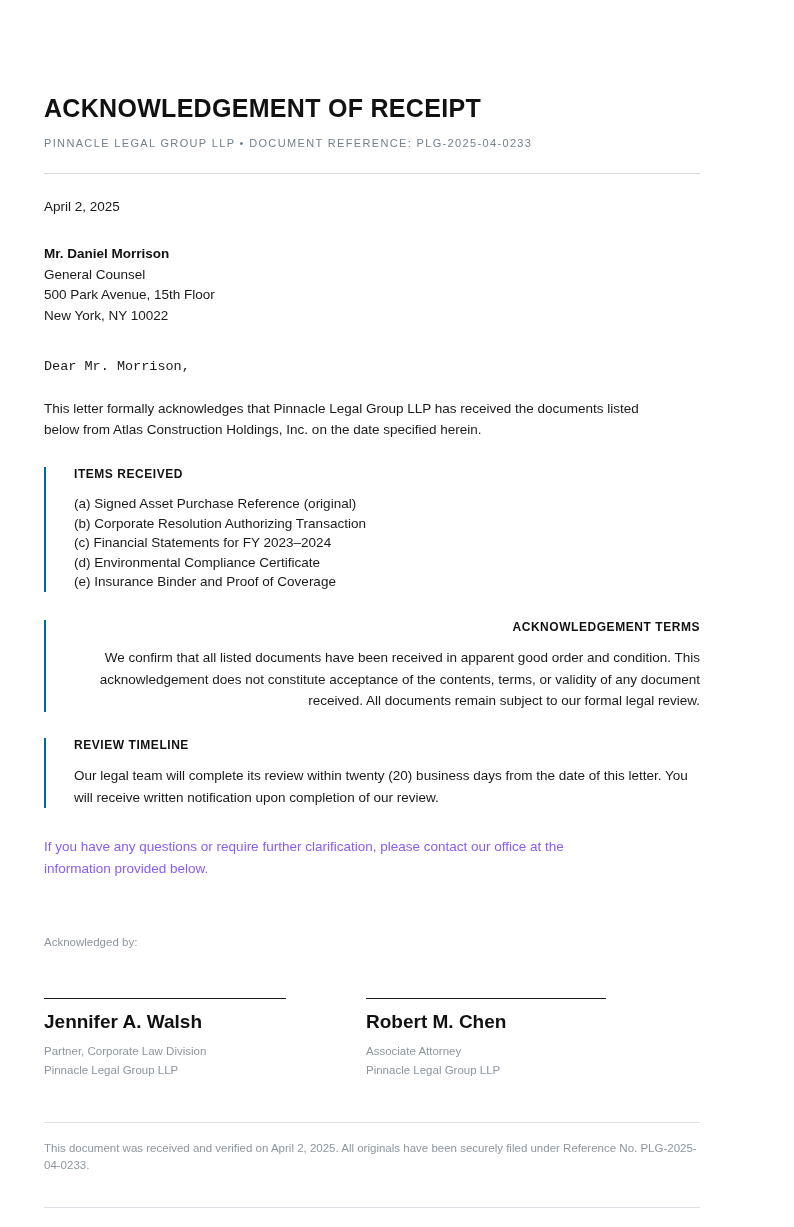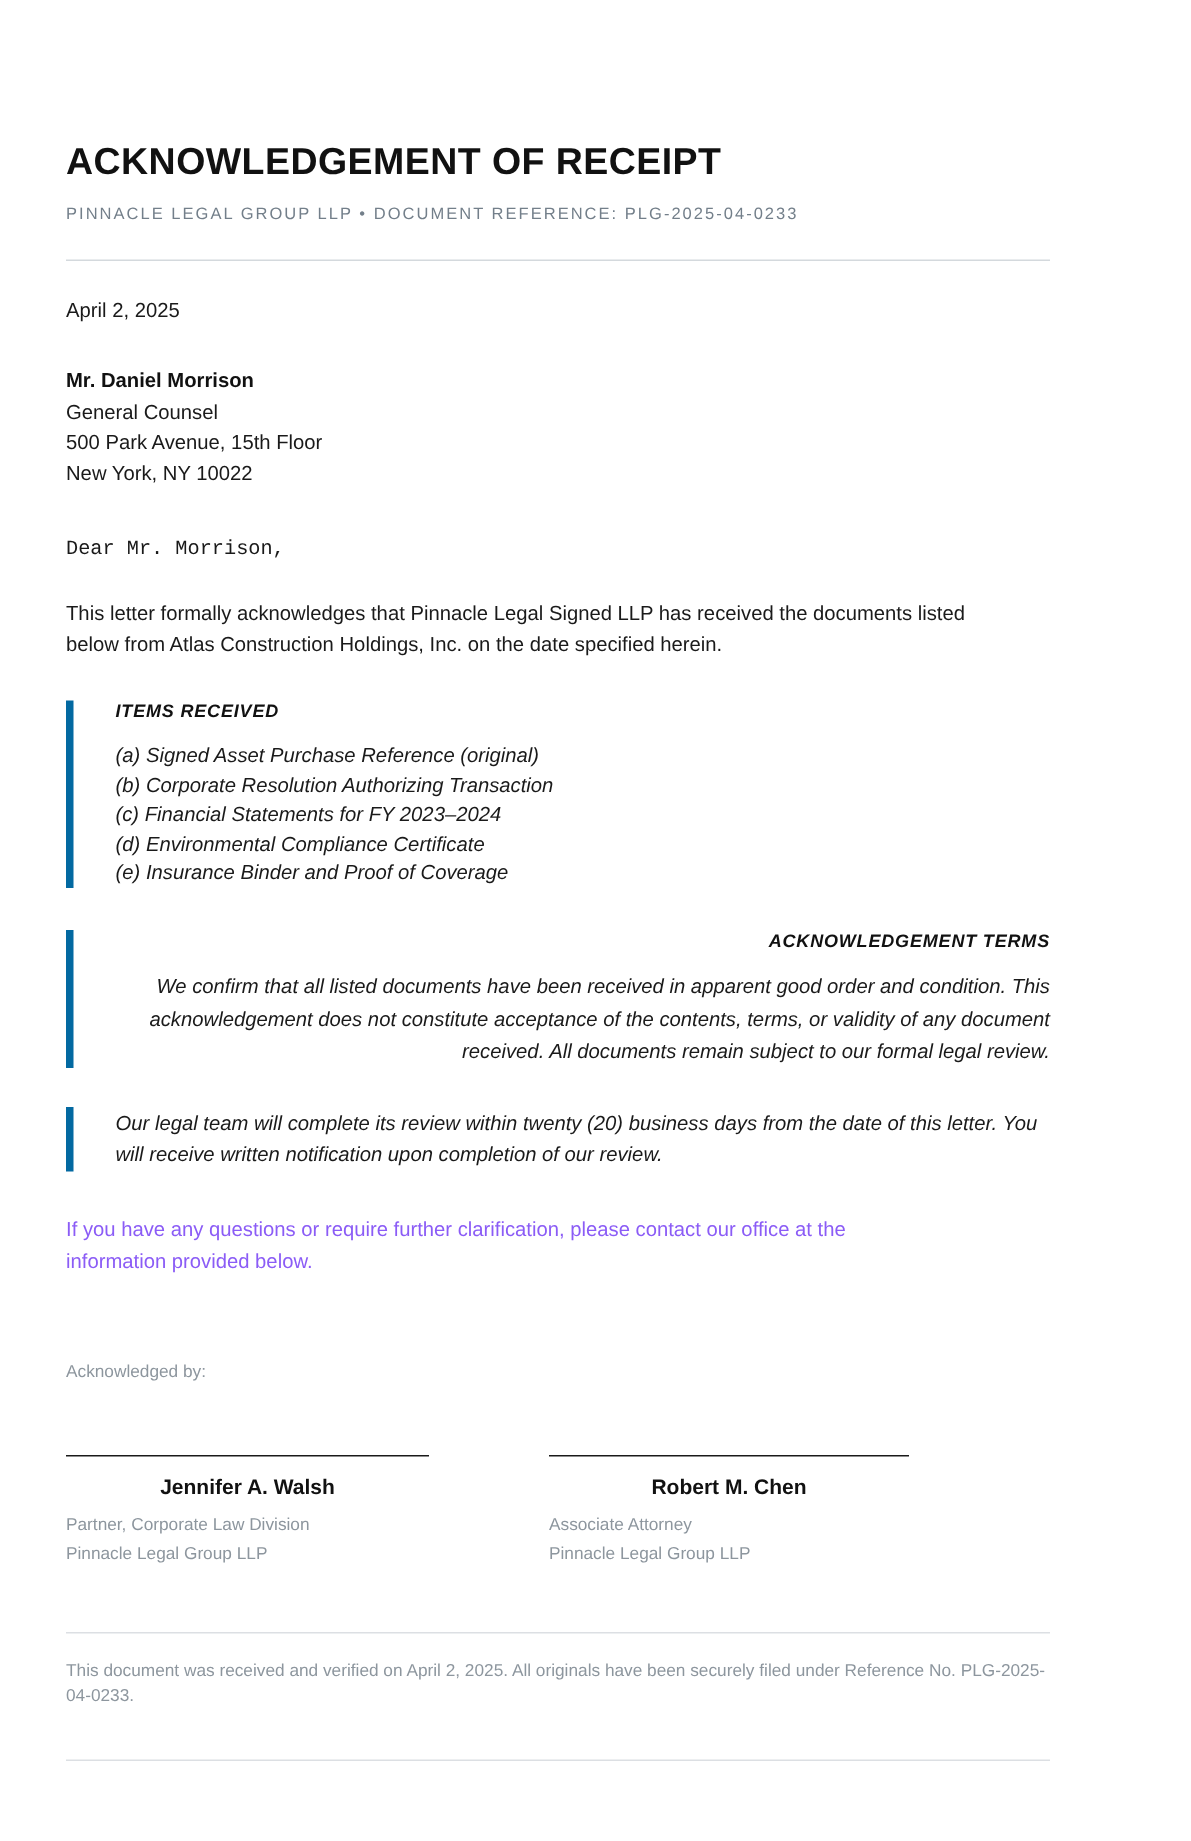--- a/index.html
+++ b/index.html
@@ -199,7 +199,7 @@
 
   <p class="salutation">Dear Mr. Morrison,</p>
 
-  <p class="intro-para">This letter formally acknowledges that Pinnacle Legal Signed LLP has received the documents listed below from Atlas Construction Holdings, Inc. on the date specified herein.</p>
+  <p class="intro-para">This letter formally acknowledges that Pinnacle Legal Group LLP has received the documents listed below from Atlas Construction Holdings, Inc. on the date specified herein.</p>
 
   <section class="accent-block items">
     <h2 class="block-heading">ITEMS RECEIVED</h2>

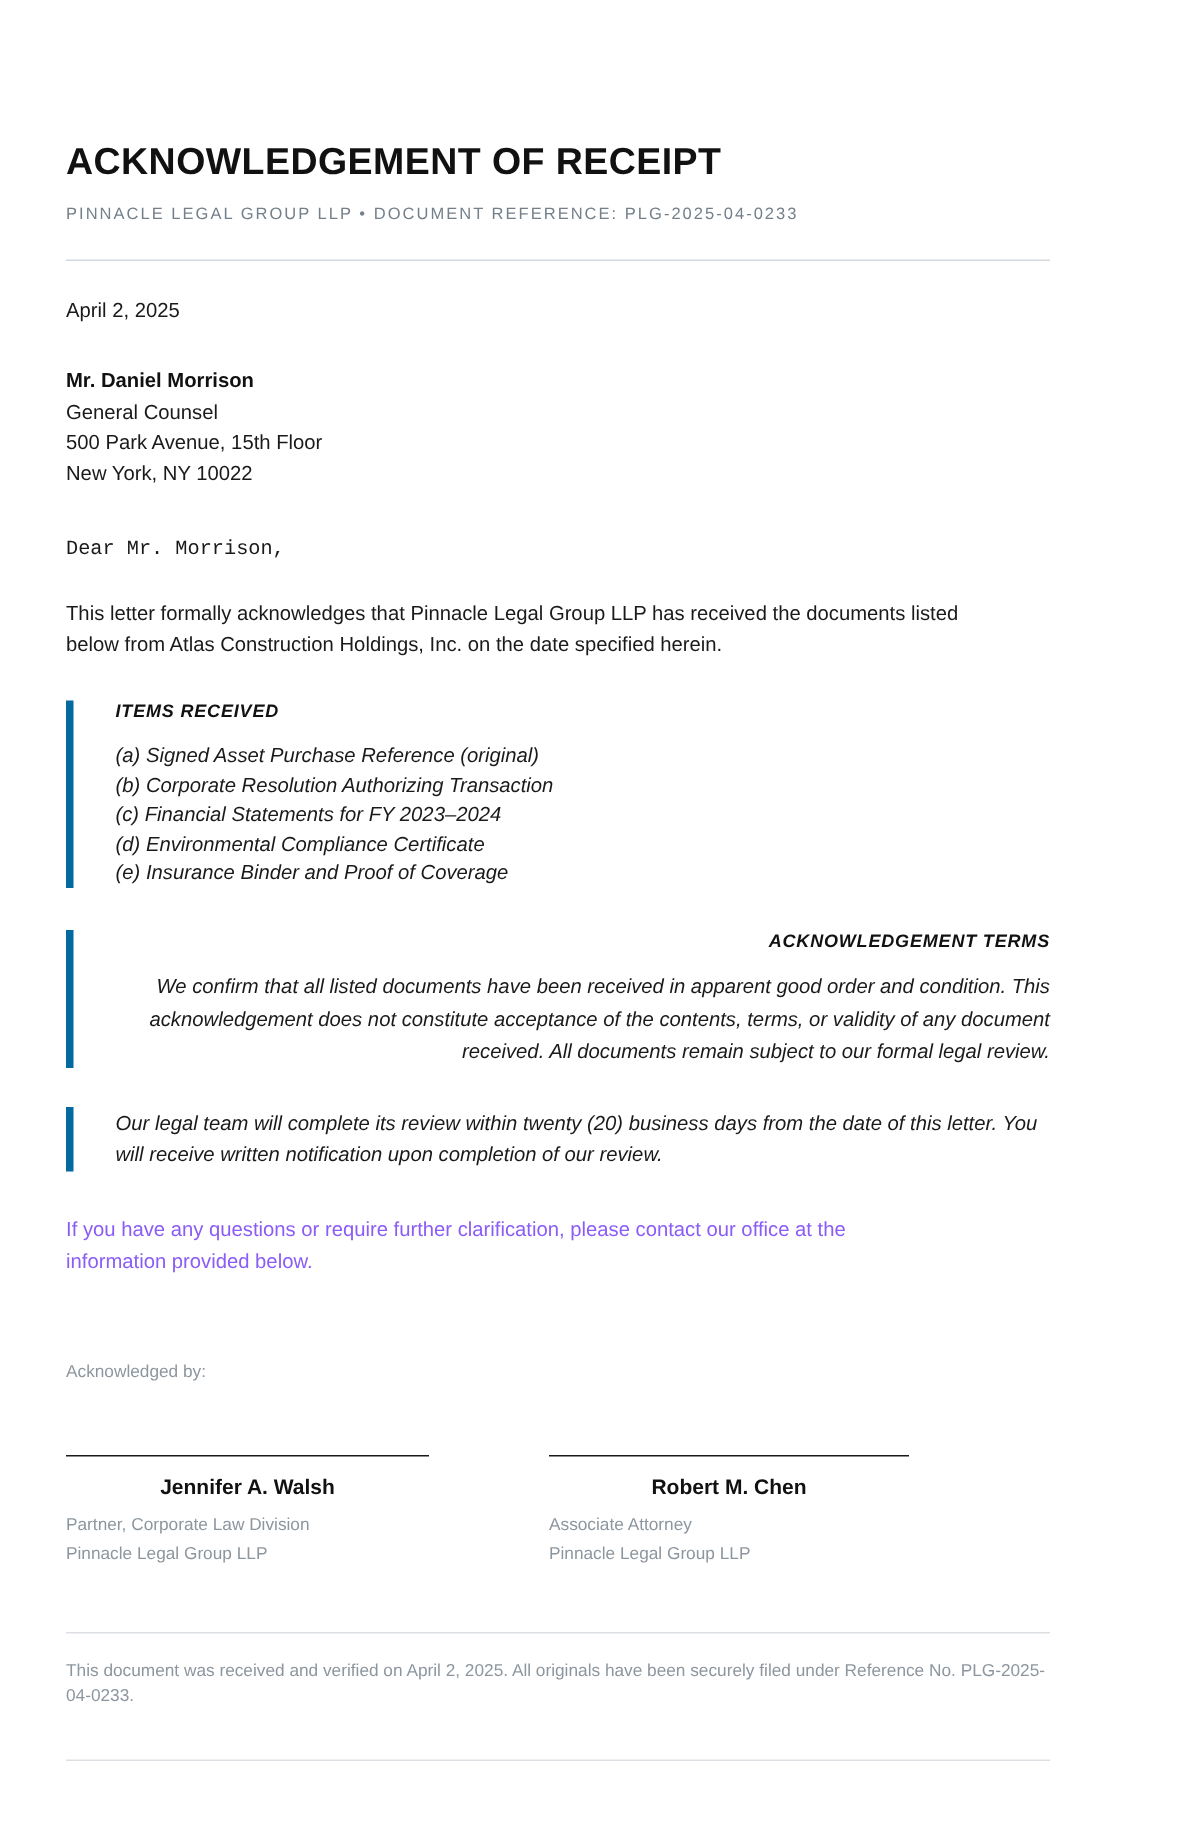--- a/index.html
+++ b/index.html
@@ -80,10 +80,9 @@
 
   
   .accent-block {
-    border-left: 5px solid #0369a1;
+    border-left: 2px solid #0369a1;
     padding: 0 0 0 28px;
     margin: 26px 0 0 0;
-    font-style: italic;
   }
   .accent-block.terms { margin-top: 28px; text-align: right; }
   .accent-block.timeline { margin-top: 26px; }

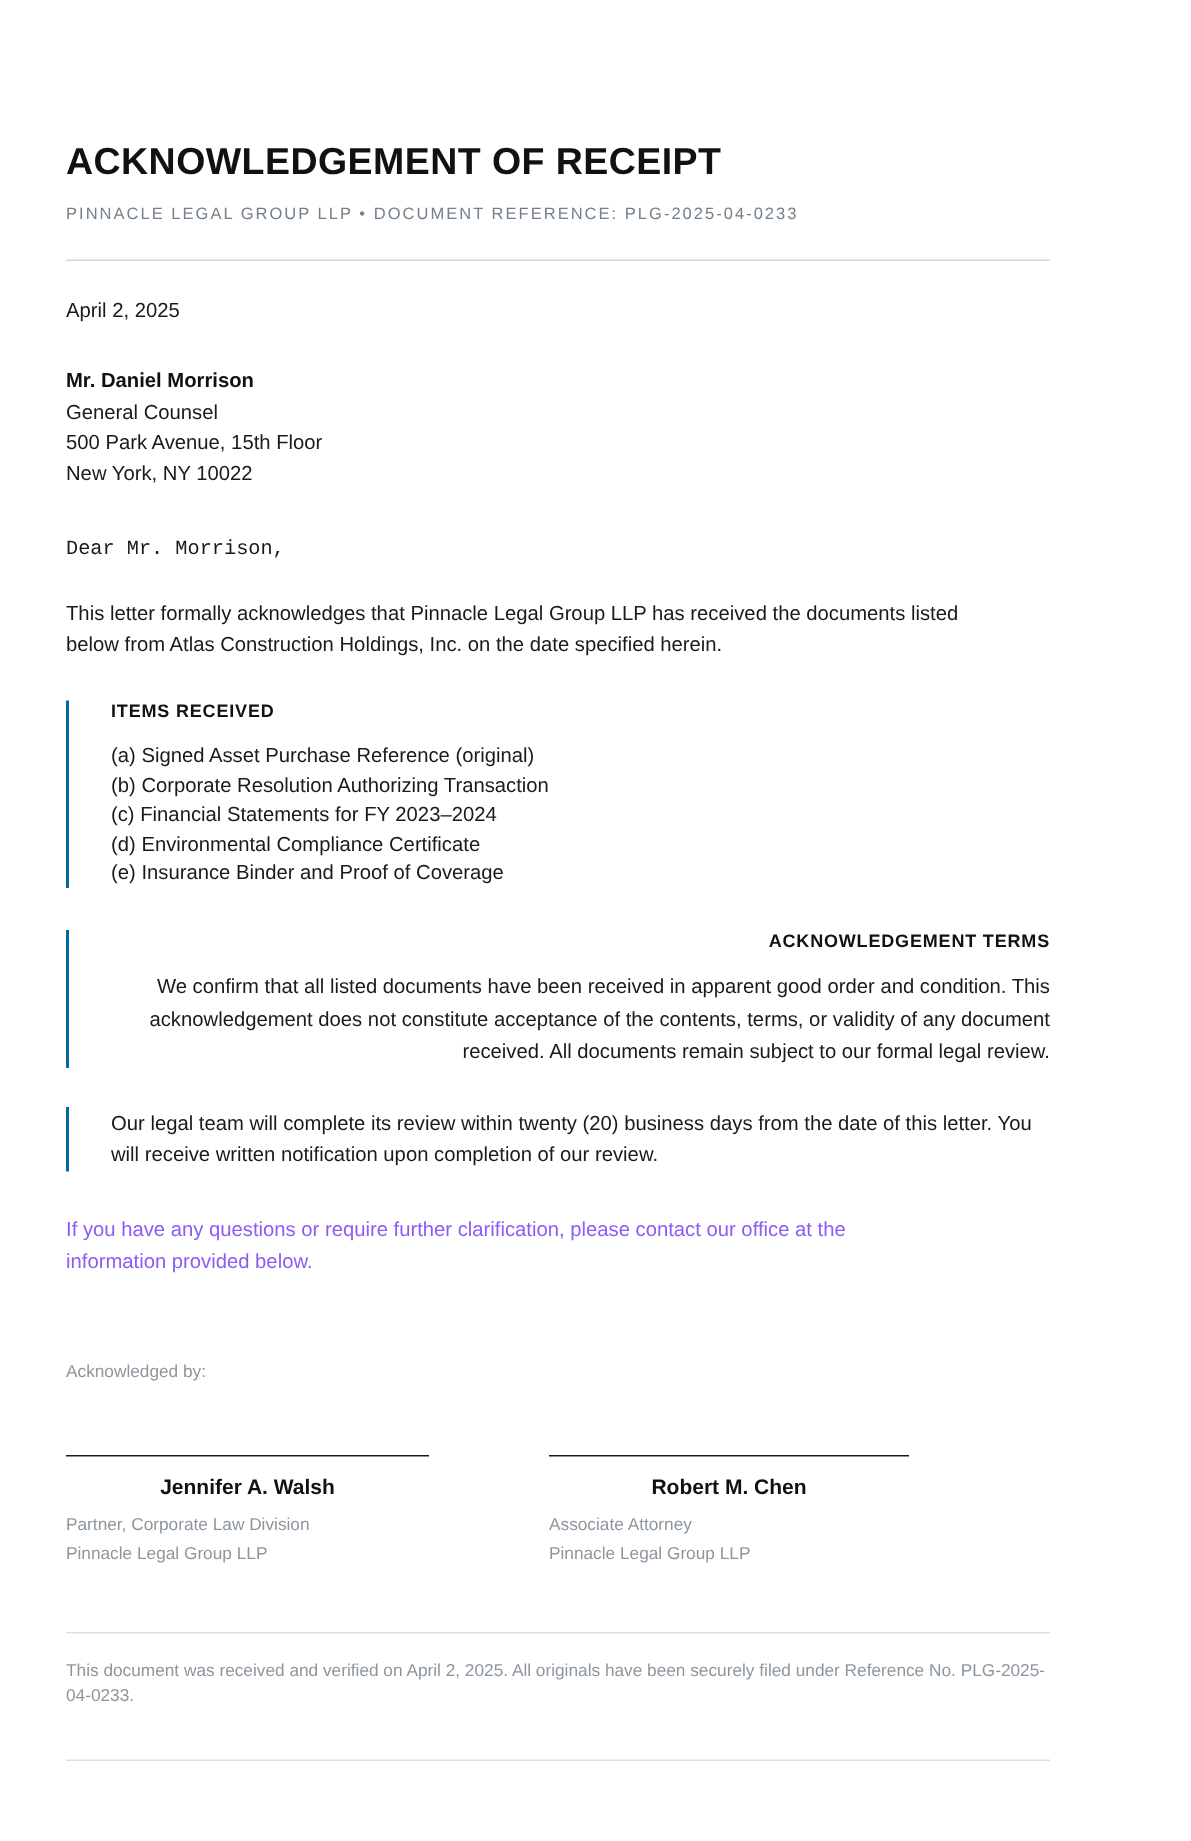--- a/index.html
+++ b/index.html
@@ -217,6 +217,7 @@
   </section>
 
   <section class="accent-block timeline">
+    <h2 class="block-heading">REVIEW TIMELINE</h2>
     <p class="block-para">Our legal team will complete its review within twenty (20) business days from the date of this letter. You will receive written notification upon completion of our review.</p>
   </section>
 

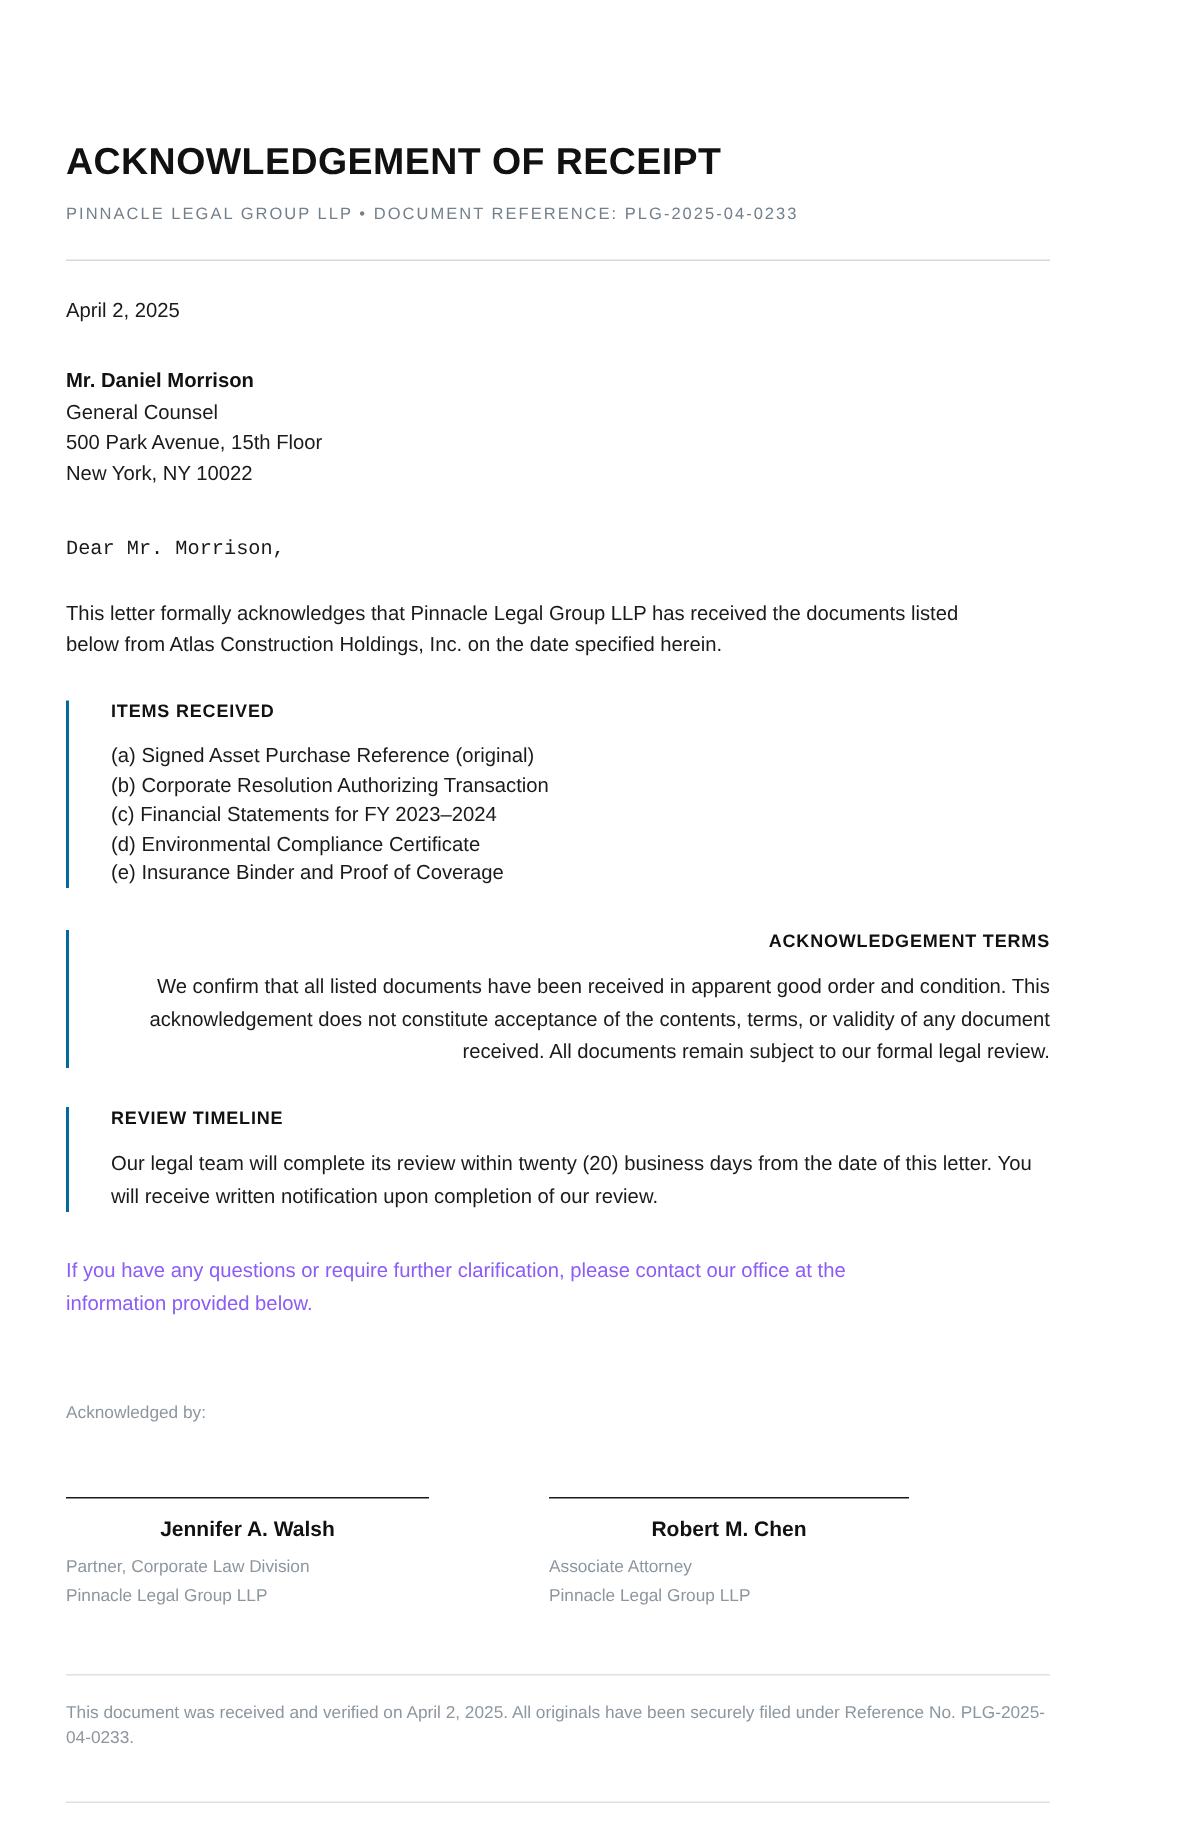--- a/index.html
+++ b/index.html
@@ -144,12 +144,11 @@
     margin: 0 0 11px 0;
   }
   .sig-name {
-    font-size: 14px;
+    font-size: 19px;
     font-weight: bold;
     color: #111111;
     margin: 0 0 8px 0;
     line-height: 1.3;
-    text-align: center;
   }
   .sig-role, .sig-firm {
     font-size: 11.5px;

